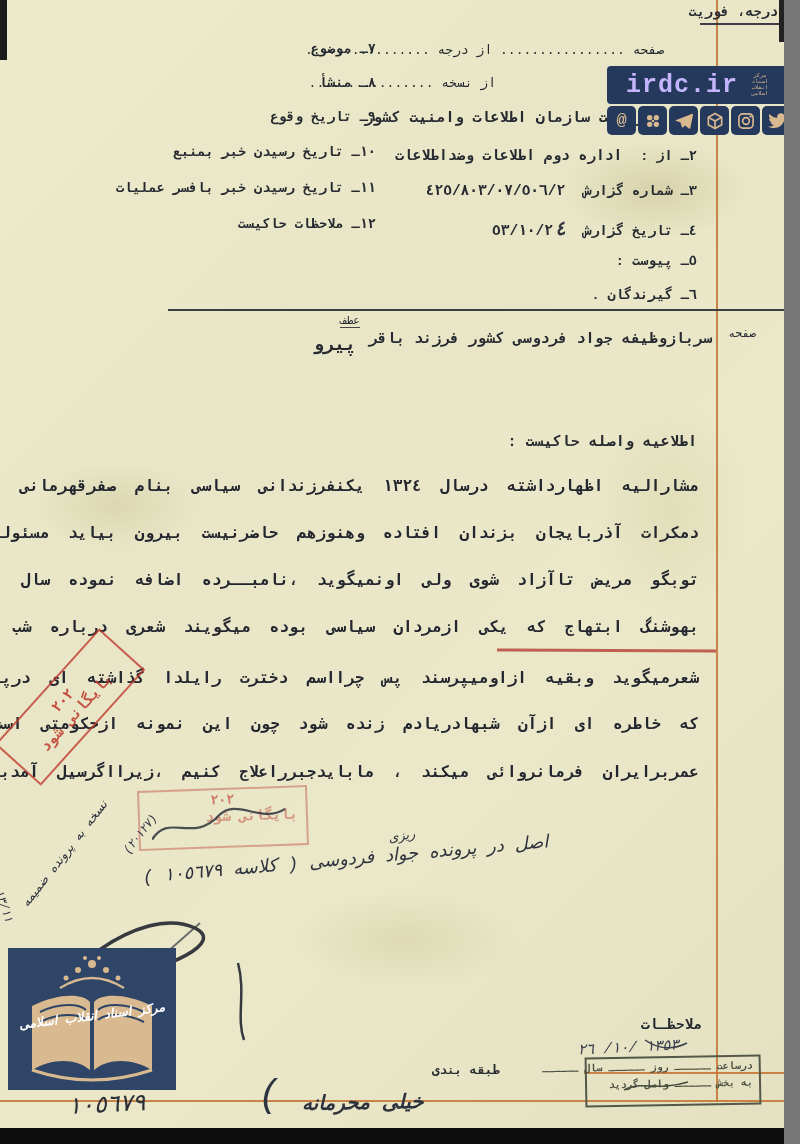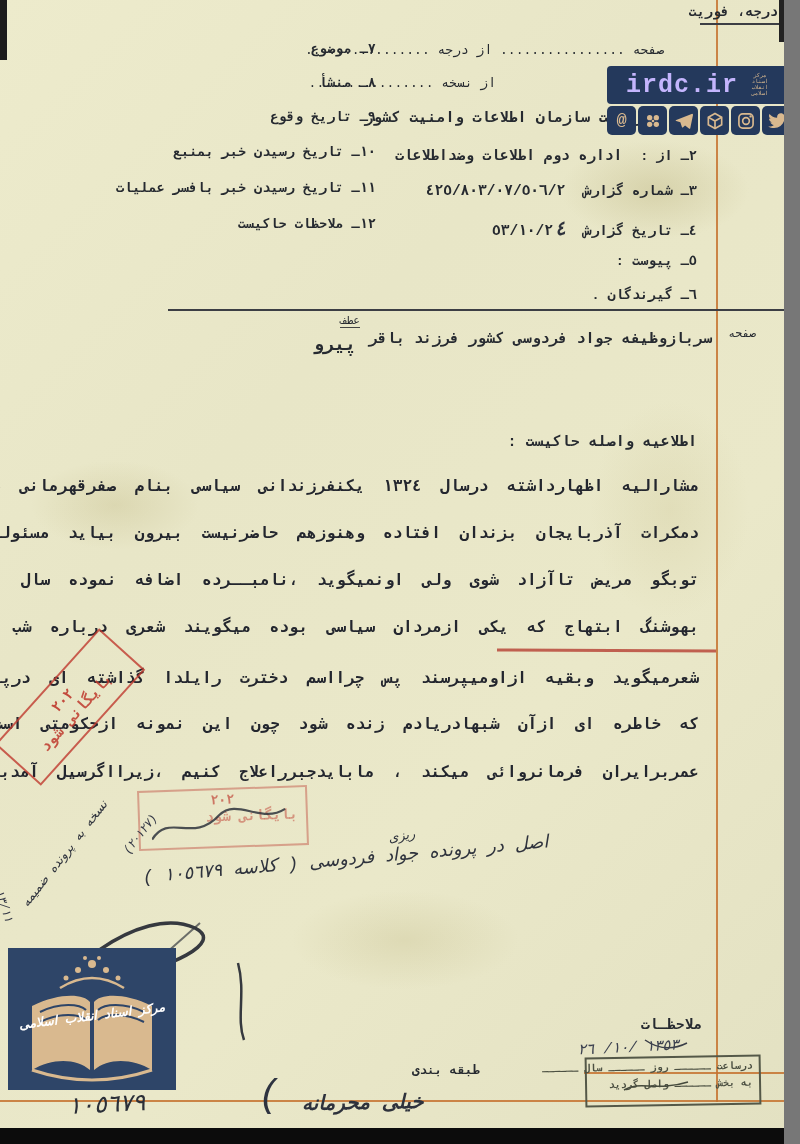--- a/index.html
+++ b/index.html
@@ -207,7 +207,7 @@
     <path d="M2 12 C18 2 34 14 66 4" stroke="#454a3c" stroke-width="1.5" fill="none"></path>
   </svg>
 
-  <div class="abs fa typed" style="left:412px;top:1062px;font-size:12.5px;">طبقه بندی</div>
+  <div class="abs fa typed" style="left:432px;top:1062px;font-size:12.5px;">طبقه بندی</div>
   <div class="abs" dir="ltr" style="left:258px;top:1074px;font-size:38px;color:#2e3340;font-style:italic;">(</div>
   <div class="abs fa hw" style="left:302px;top:1090px;font-size:20px;font-weight:700;transform:rotate(-1deg);color:#2e323c;">خیلی محرمانه</div>
 

